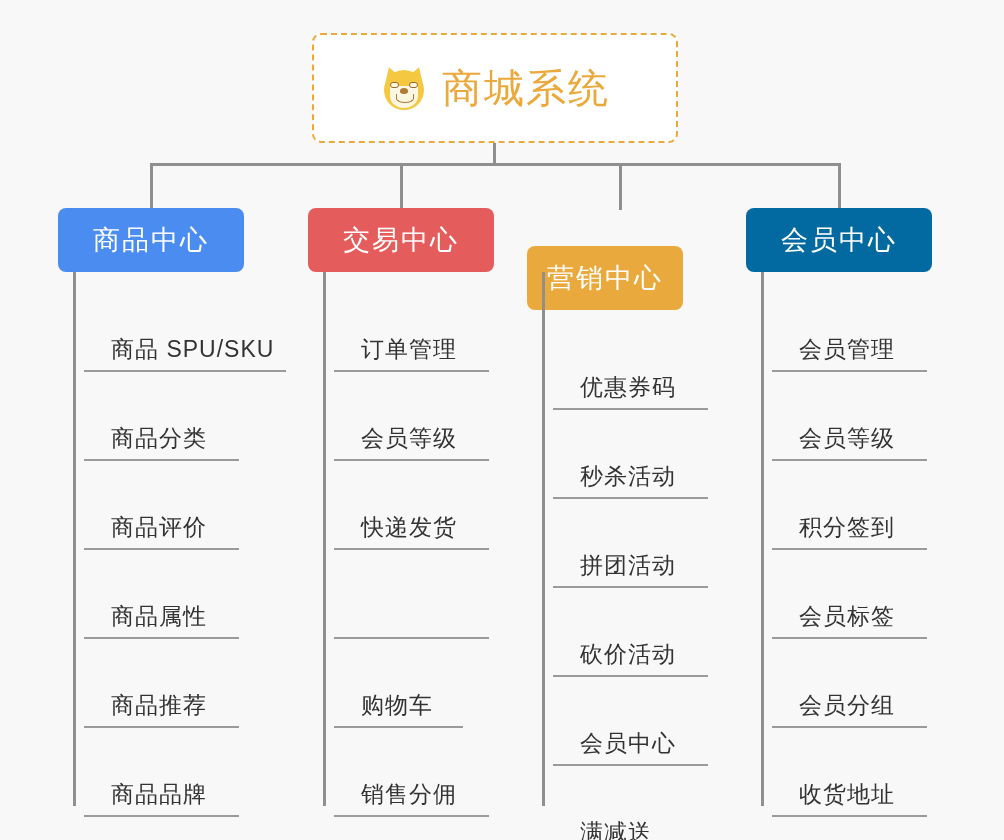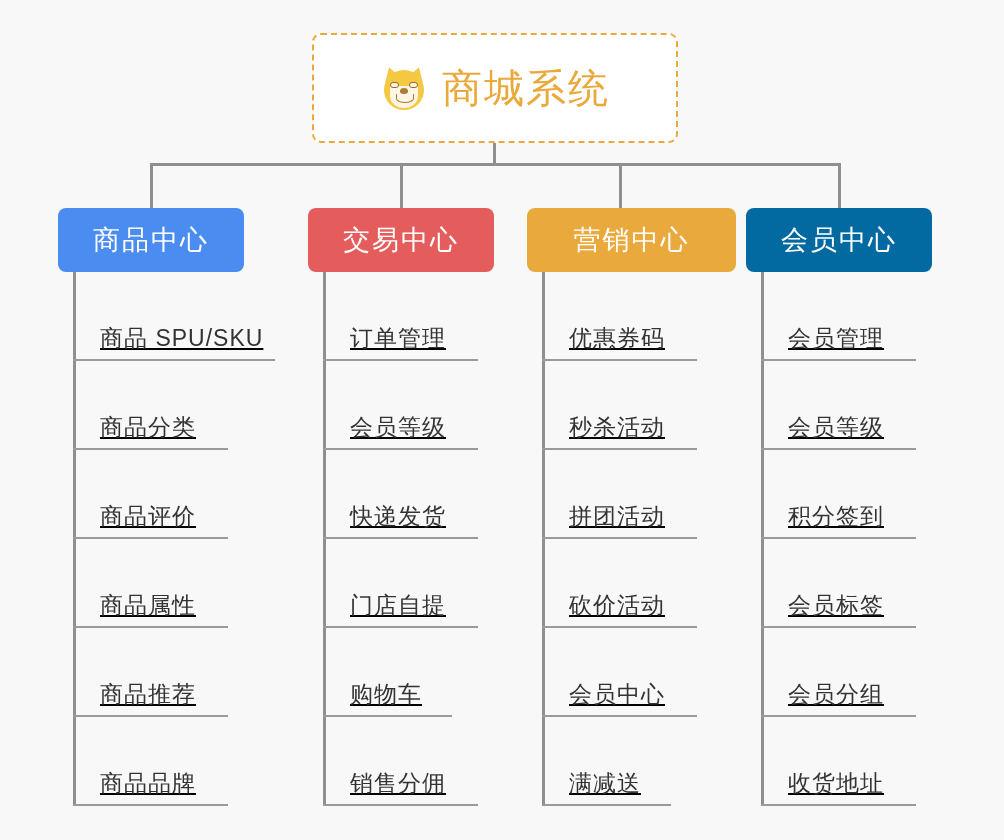--- a/index.html
+++ b/index.html
@@ -263,7 +263,7 @@
         </ul>
       </div>
       <div class="column" style="left: 527px; width: 186px;">
-        <div class="col-header" style="background: rgb(234, 169, 60); width: 209px;">营销中心</div>
+        <div class="col-header" style="background: rgb(234, 169, 60); width: 156px; margin-top: 38px;">营销中心</div>
         <div class="col-rail" style="height: 534px;"></div>
         <ul class="leaf-list">
           <li class="leaf-item">

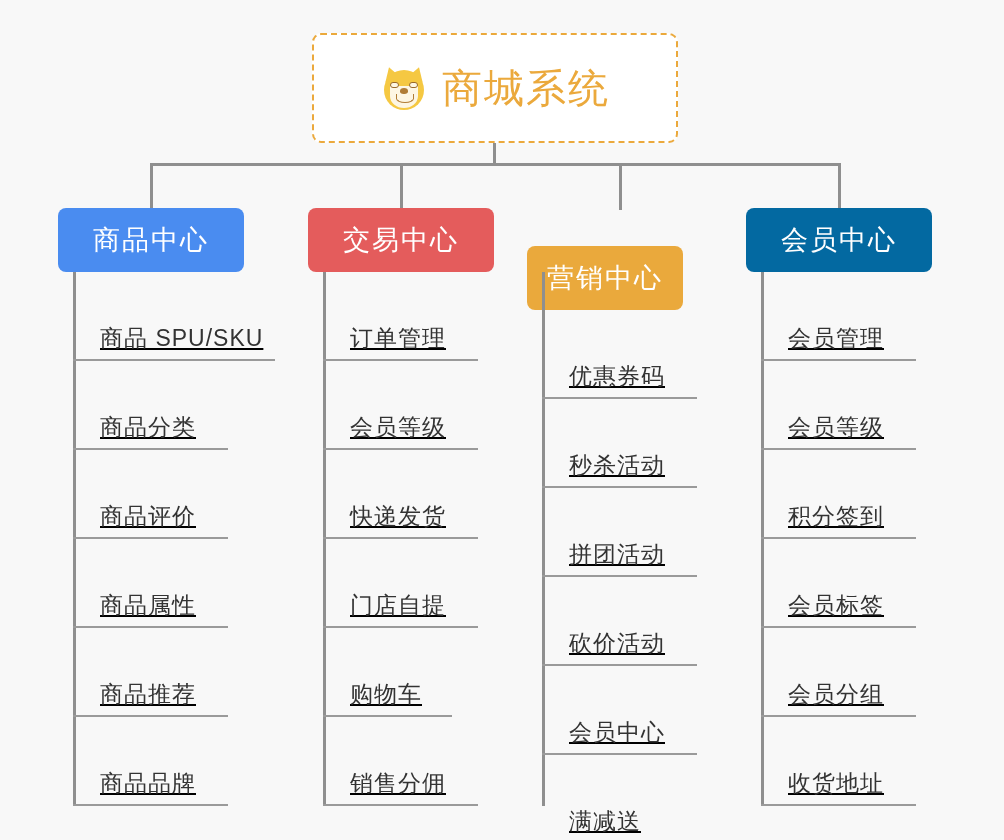--- a/index.html
+++ b/index.html
@@ -143,10 +143,9 @@
   }
   .leaf-list {
     position: relative;
-    margin: 0;
+    margin: 11px;
     padding: 0;
     list-style: none;
-    text-decoration: underline;
   }
   .leaf-item {
     position: relative;

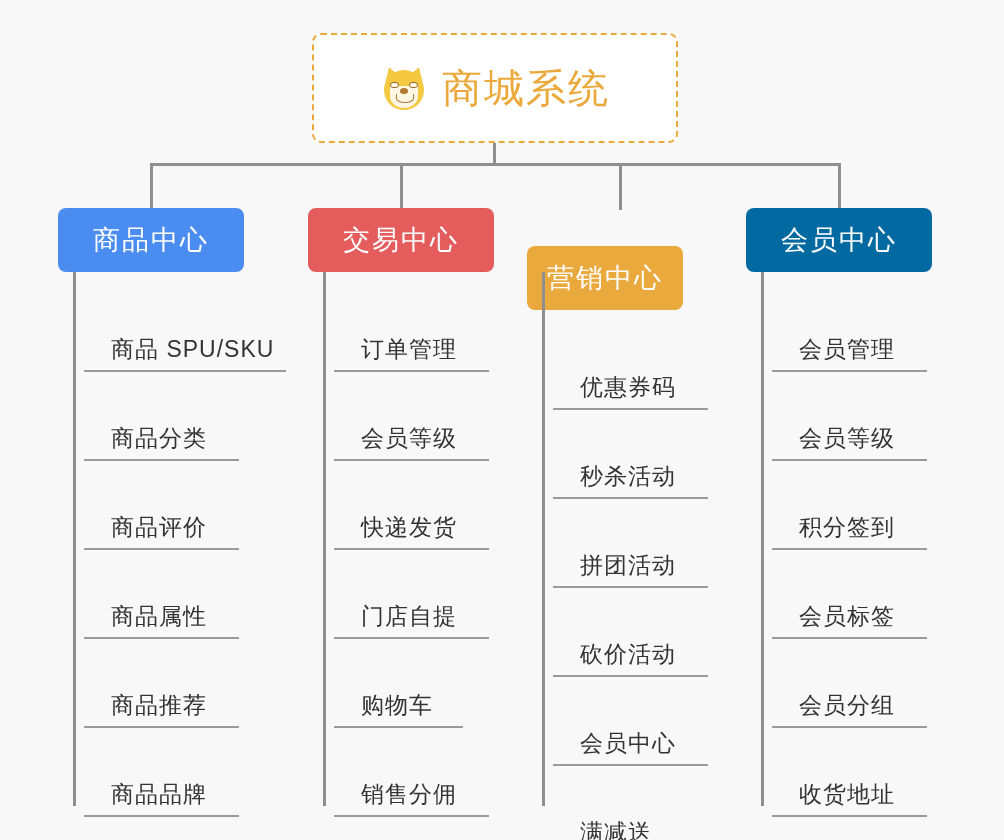--- a/index.html
+++ b/index.html
@@ -248,7 +248,6 @@
             <span class="leaf-underline" style="width: 155px;"></span>
           </li>
           <li class="leaf-item">
-            <span class="leaf-label">门店自提</span>
             <span class="leaf-underline" style="width: 155px;"></span>
           </li>
           <li class="leaf-item">

